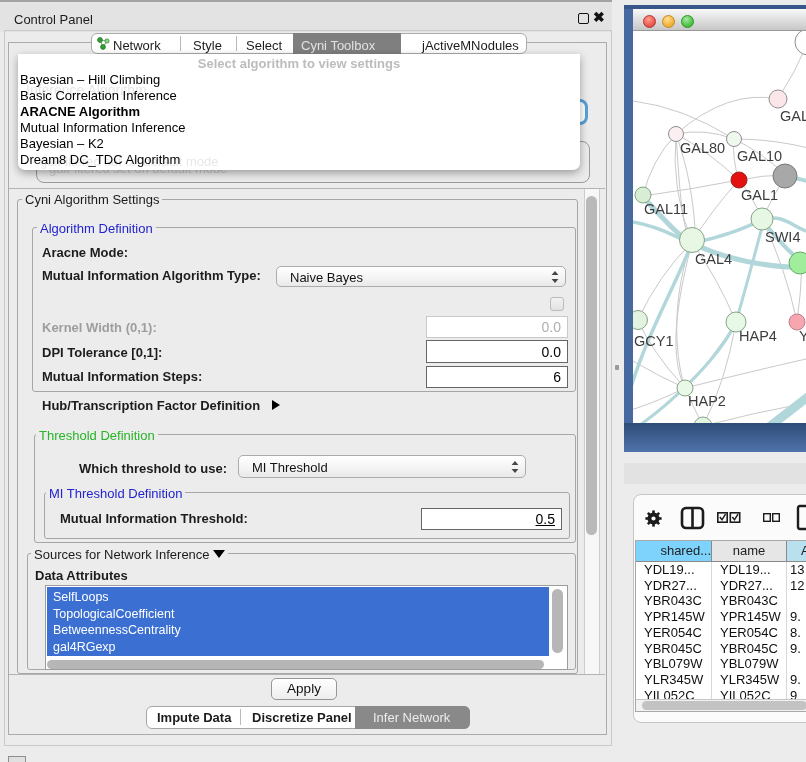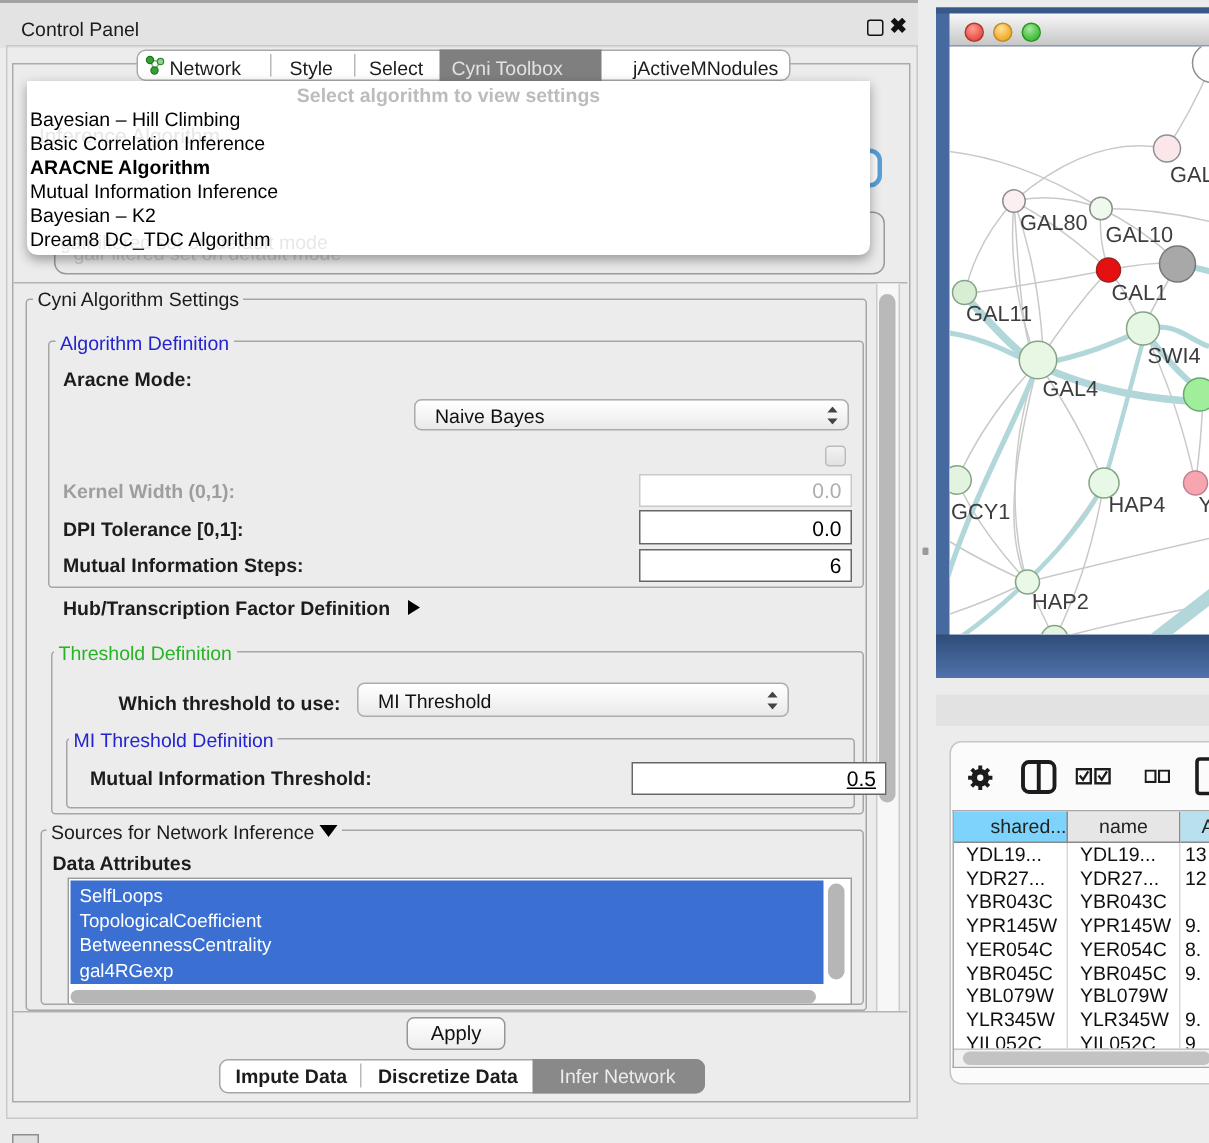--- a/index.html
+++ b/index.html
@@ -73,6 +73,7 @@
 
   <div class="lbl b" style="left:42px;top:245px;">Aracne Mode:</div>
 
+  <div class="lbl b" style="left:42px;top:268px;">Mutual Information Algorithm Type:</div>
   <div class="combo" style="left:276px;top:266px;width:290px;height:21px;">
     <span class="ct">Naive Bayes</span>
     <svg class="step" viewBox="0 0 8 12">

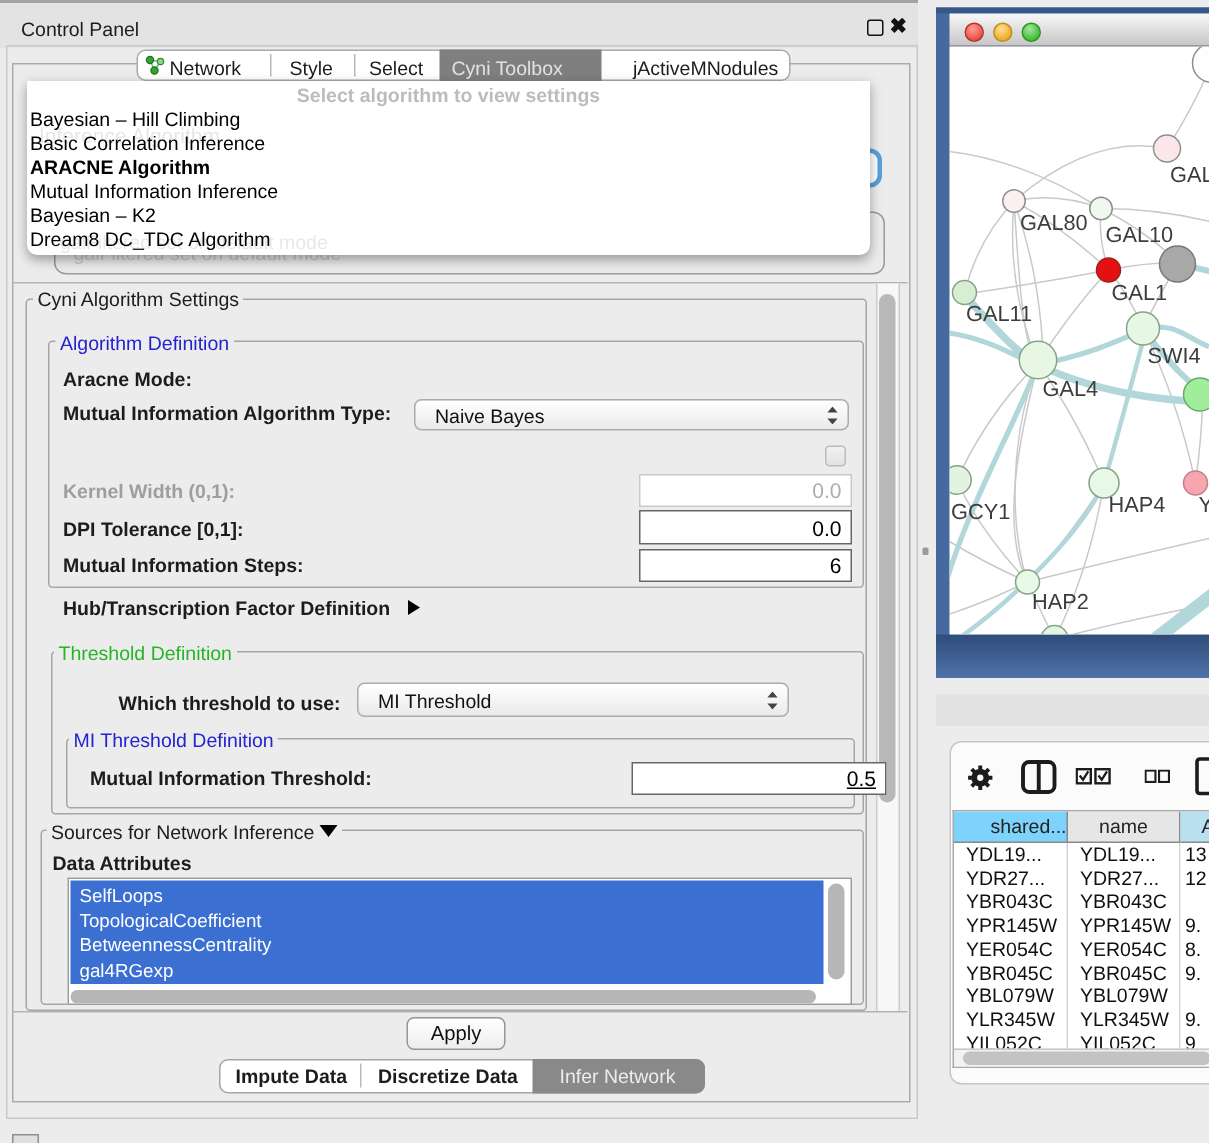--- a/index.html
+++ b/index.html
@@ -111,7 +111,7 @@
   <div class="grp" style="left:44px;top:492px;width:524px;height:45px;"></div>
   <div class="gt" style="left:46px;top:486px;color:#2323cf;">MI Threshold Definition</div>
   <div class="lbl b" style="left:60px;top:511px;">Mutual Information Threshold:</div>
-  <div class="fld" style="left:421px;top:508px;width:170px;height:22px;border:1px solid #666;line-height:21px;text-decoration:underline;">0.5</div>
+  <div class="fld" style="left:421px;top:508px;width:141px;height:22px;border:1px solid #666;line-height:21px;text-decoration:underline;">0.5</div>
 
   <div class="grp" style="left:27px;top:553px;width:547px;height:115px;"></div>
   <div class="gt" style="left:31px;top:547px;color:#1c1c1c;">Sources for Network Inference <span style="display:inline-block;width:0;height:0;border-top:8px solid #000;border-left:6px solid transparent;border-right:6px solid transparent;vertical-align:1px;"></span></div>

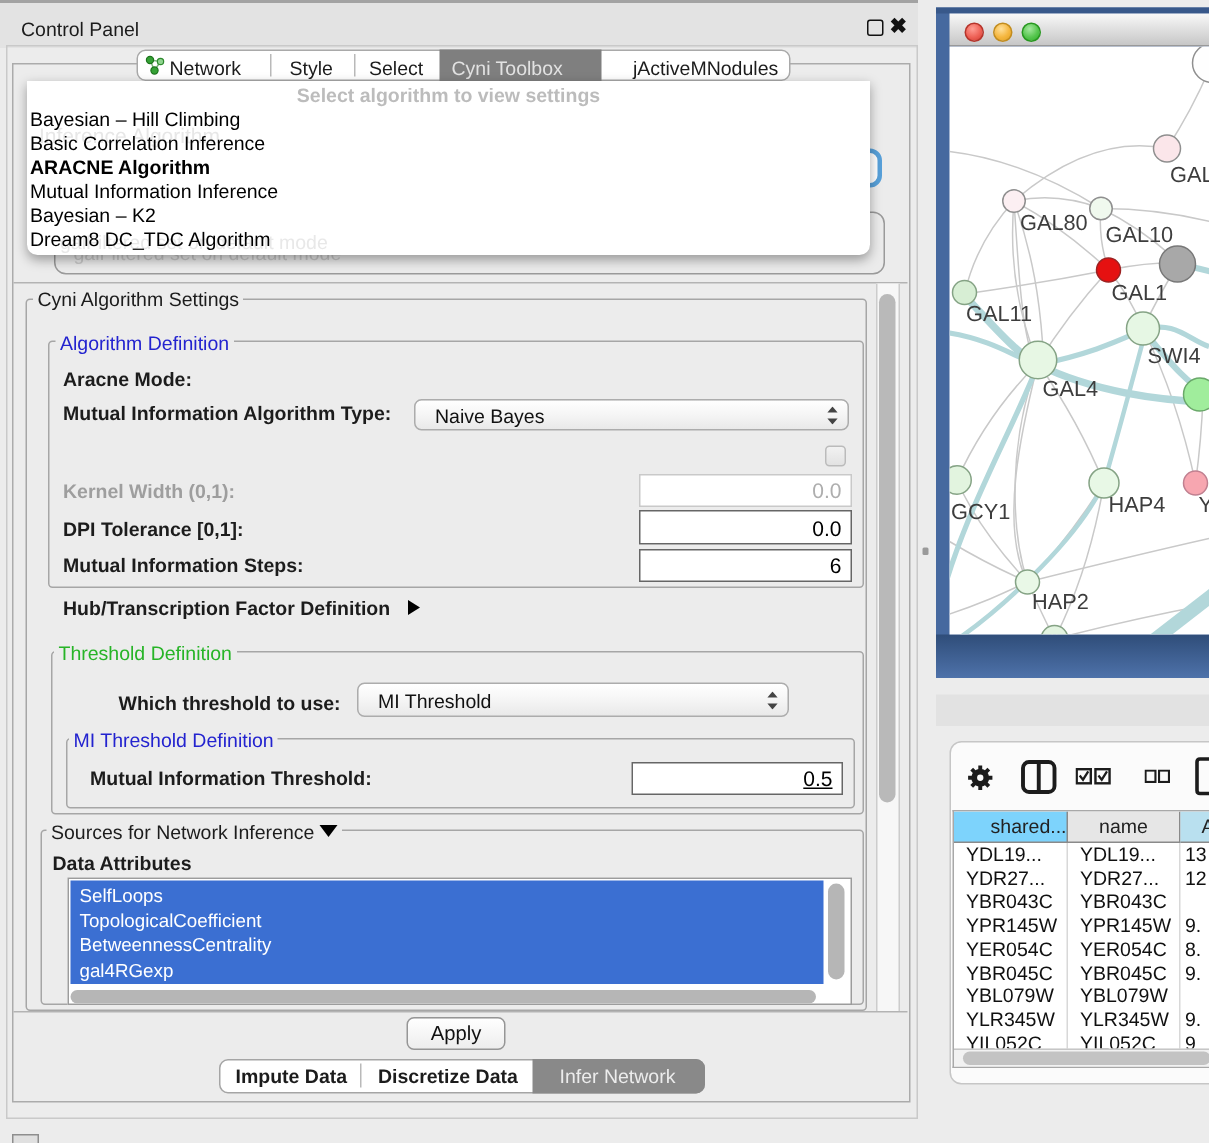--- a/index.html
+++ b/index.html
@@ -129,7 +129,7 @@
   <div class="abs" style="left:146px;top:706px;width:324px;height:23px;background:#fff;border:1px solid #a5a5a5;border-radius:6px;box-sizing:border-box;"></div>
   <div class="lbl b" style="left:157px;top:710px;">Impute Data</div>
   <div class="abs" style="left:240px;top:709px;width:1px;height:16px;background:#b9b9b9;"></div>
-  <div class="lbl b" style="left:252px;top:710px;">Discretize Data</div>
+  <div class="lbl b" style="left:252px;top:710px;">Discretize Panel</div>
   <div class="abs" style="left:355px;top:706px;width:115px;height:23px;background:#898989;border-radius:0 6px 6px 0;"></div>
   <div class="lbl b" style="left:373px;top:710px;color:#ececec;font-weight:normal;">Infer Network</div>
 

